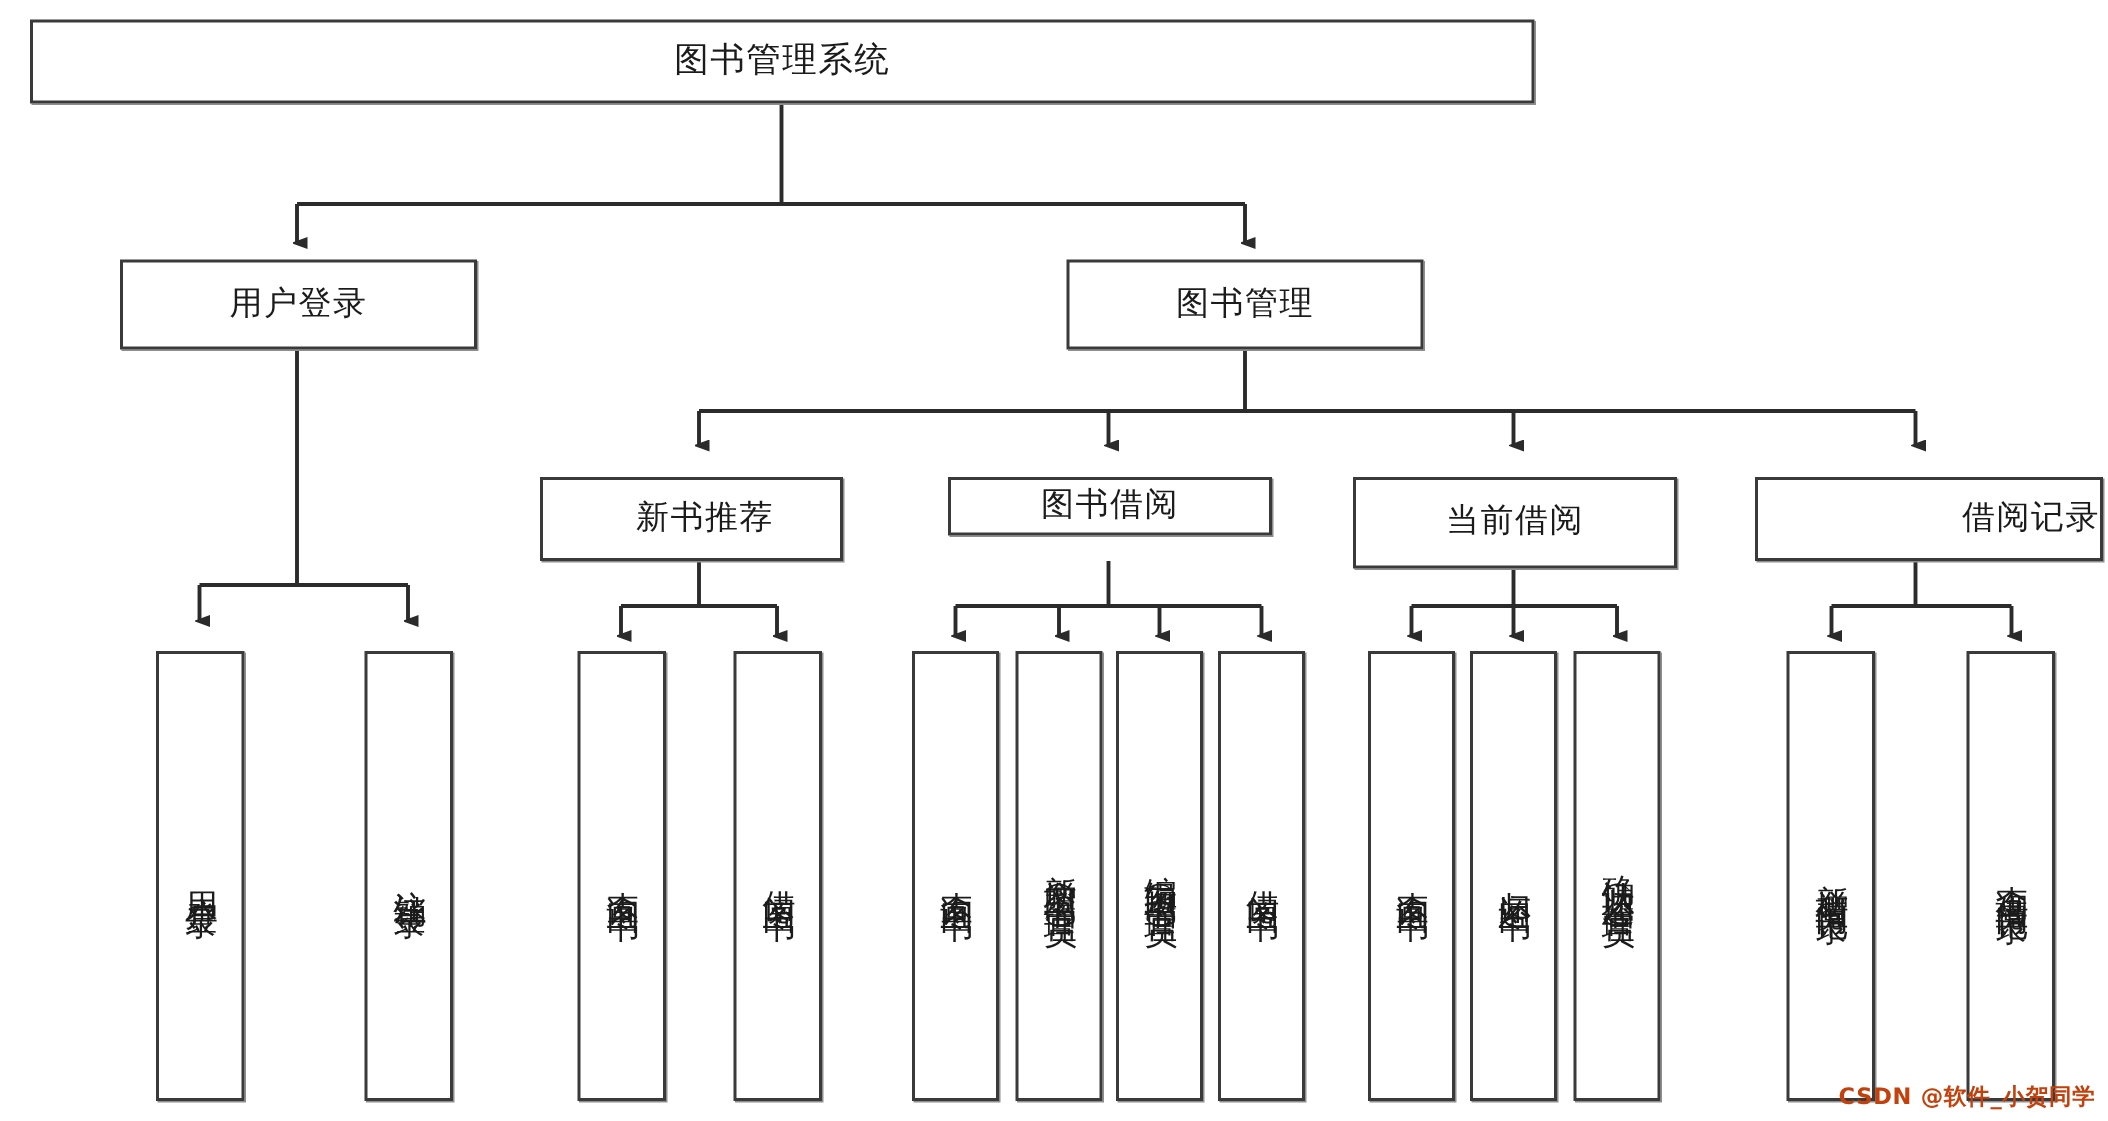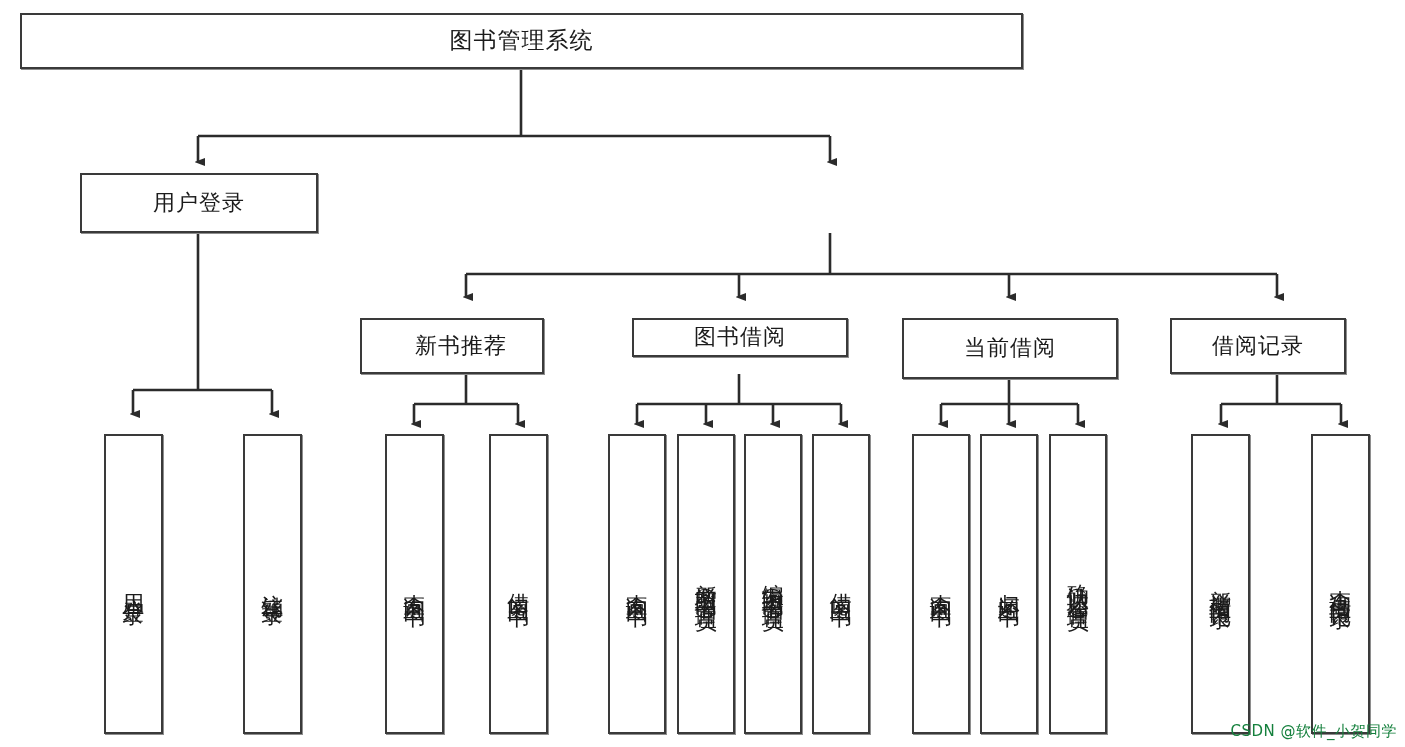--- a/index.html
+++ b/index.html
@@ -124,6 +124,9 @@
   <div class="node horiz" style="left:80px; top:173px; width:238px; height:60px;">
     <span class="label">用户登录</span>
   </div>
+  <div class="node horiz" style="left:711px; top:173px; width:238px; height:60px;">
+    <span class="label">图书管理</span>
+  </div>
 
   <div class="node horiz" style="left:360px; top:318px; width:184px; height:56px;padding-left:18px;">
     <span class="label">新书推荐</span>

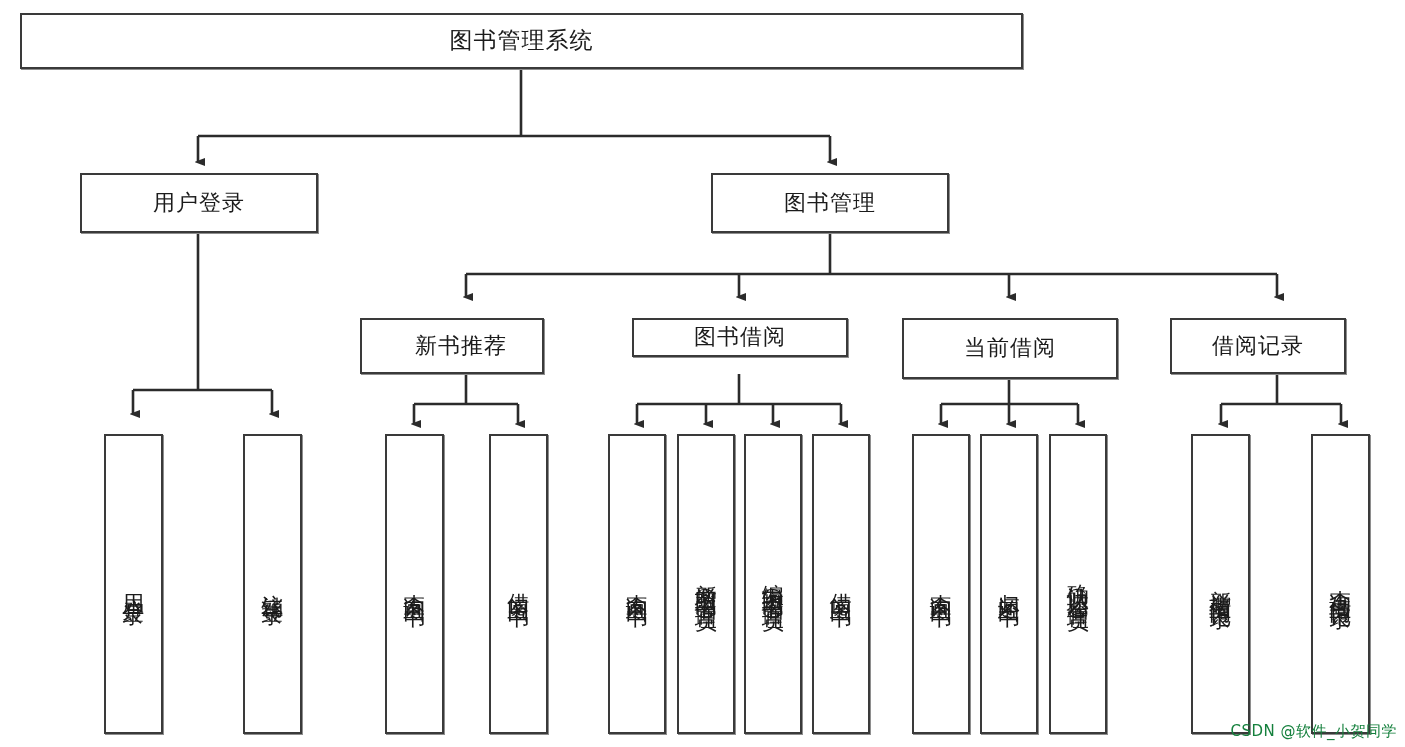--- a/index.html
+++ b/index.html
@@ -128,7 +128,7 @@
     <span class="label">图书管理</span>
   </div>
 
-  <div class="node horiz" style="left:360px; top:318px; width:184px; height:56px;padding-left:18px;">
+  <div class="node horiz" style="left:360px; top:318px; width:202px; height:56px;padding-left:18px;">
     <span class="label">新书推荐</span>
   </div>
   <div class="node horiz" style="left:632px; top:318px; width:216px; height:39px;">

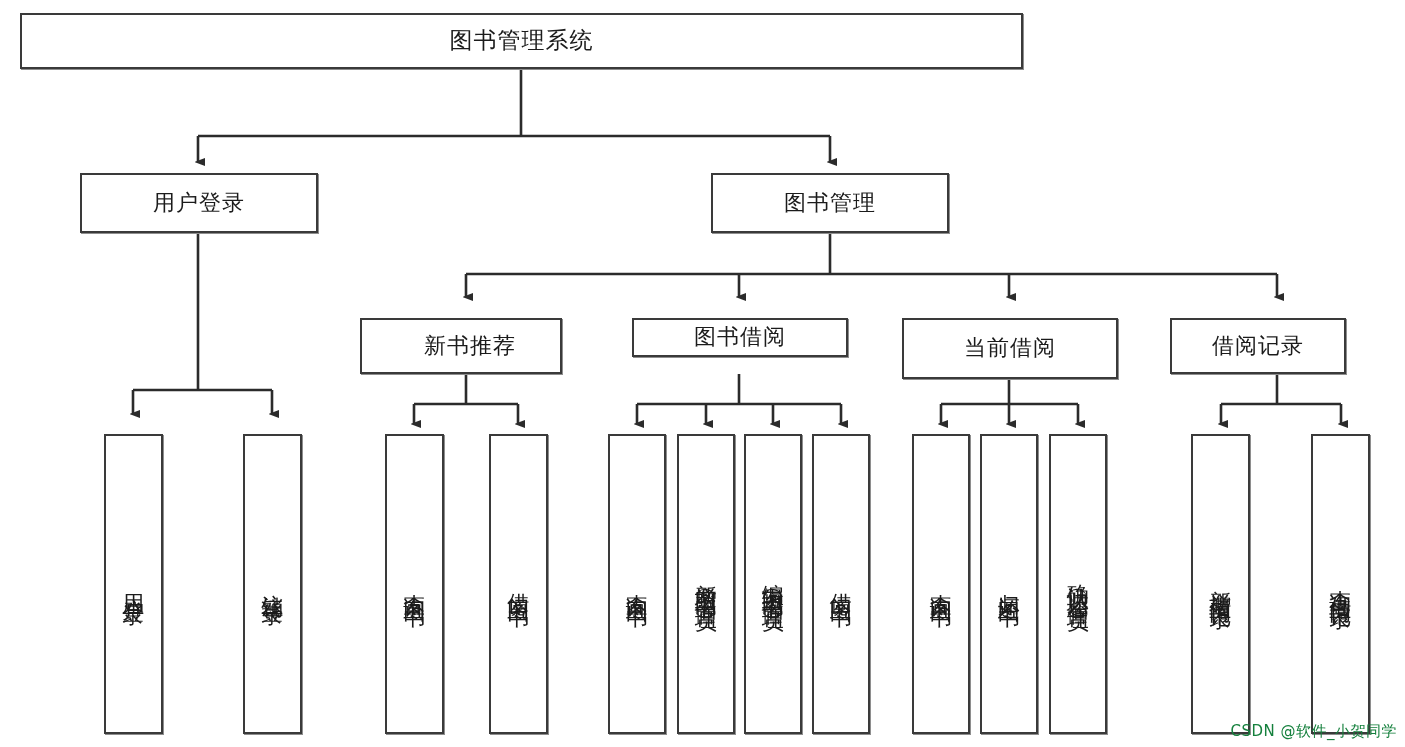--- a/index.html
+++ b/index.html
@@ -137,7 +137,7 @@
   <div class="node horiz" style="left:902px; top:318px; width:216px; height:61px;">
     <span class="label">当前借阅</span>
   </div>
-  <div class="node horiz" style="left:1170px; top:318px; width:176px; height:56px;">
+  <div class="node horiz" style="left:1170px; top:318px; width:232px; height:56px;justify-content:flex-end;">
     <span class="label">借阅记录</span>
   </div>
 

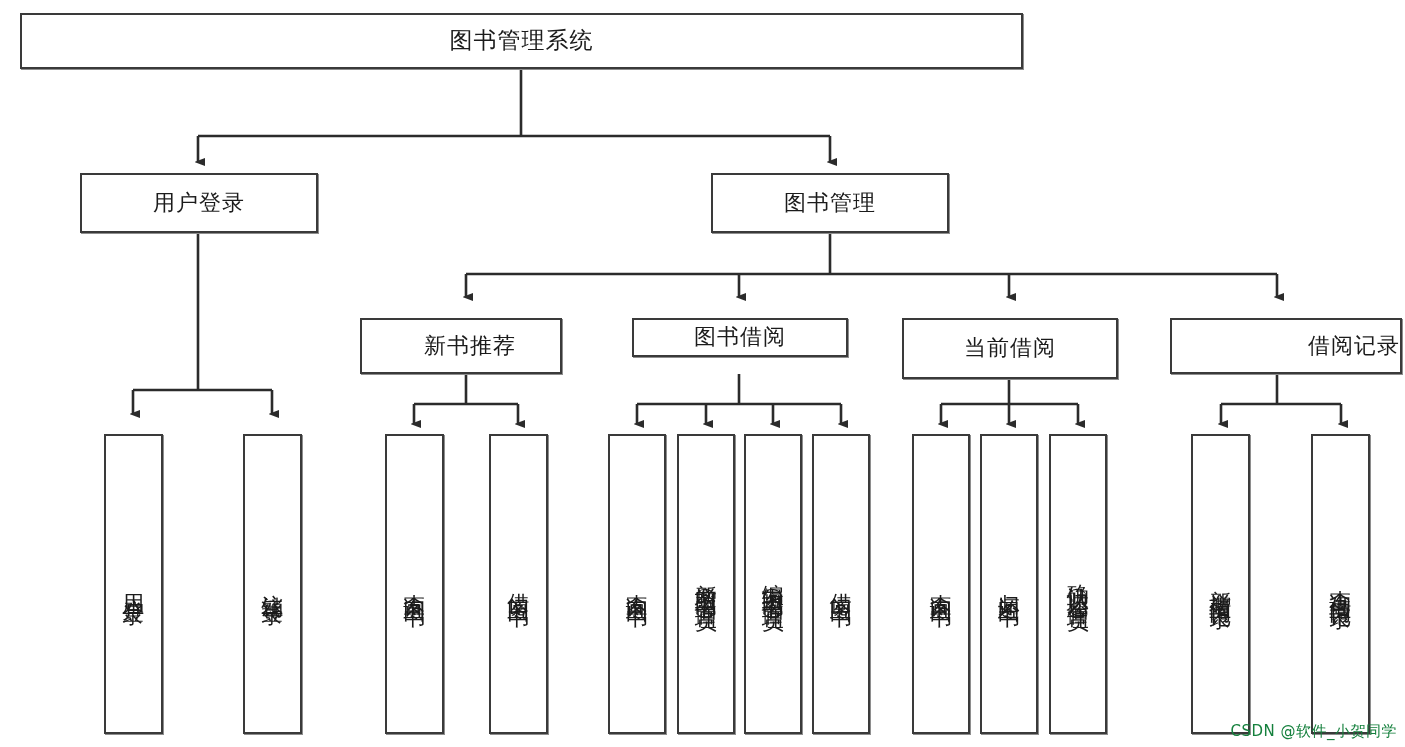--- a/index.html
+++ b/index.html
@@ -57,9 +57,10 @@
     right:8px;
     bottom:6px;
     font-size:15px;
-    color:#15803d;
+    color:#c2410c;
     letter-spacing:0.5px;
     white-space:nowrap;
+    font-weight:bold;
   }
 </style>
 </head>

